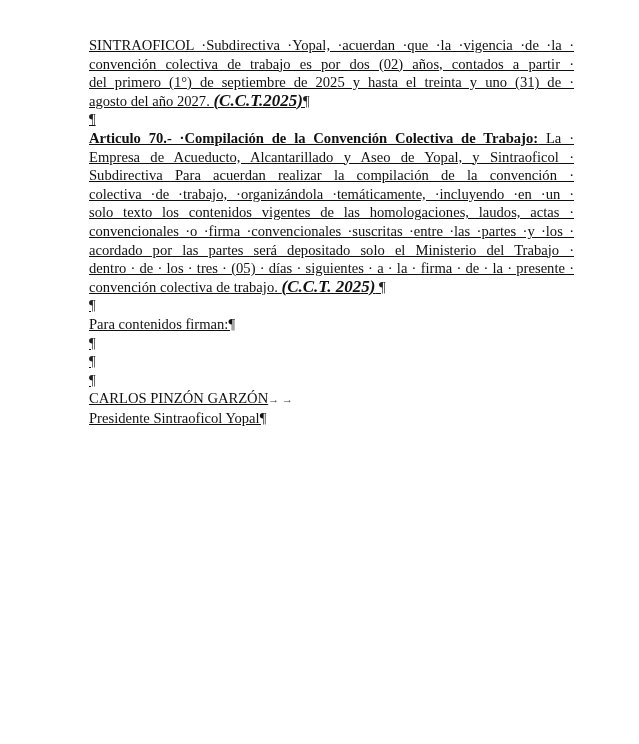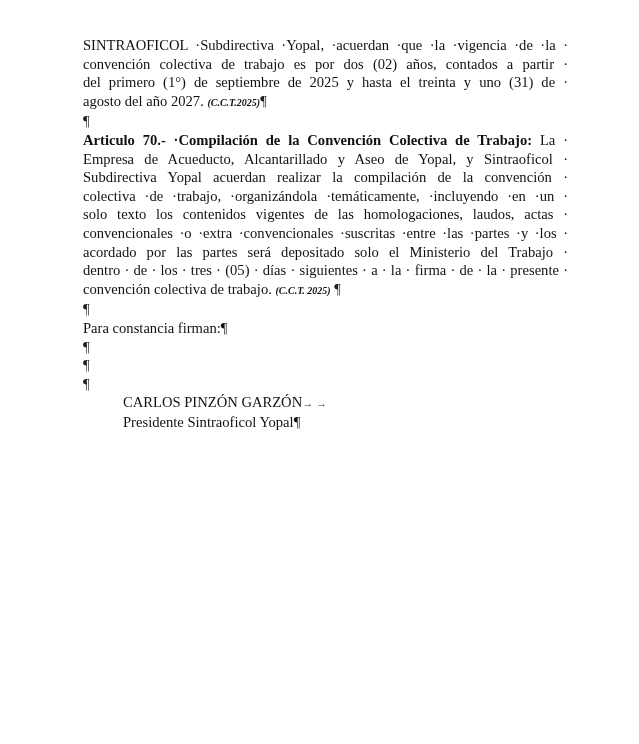--- a/index.html
+++ b/index.html
@@ -5,9 +5,9 @@
     html, body { margin: 0; padding: 0; background: #ffffff; }
     body { width: 639px; height: 744px; position: relative; overflow: hidden; }
     .page {
-      position: absolute; left: 83px; top: 36px; width: 485px;
+      position: absolute; left: 89px; top: 36px; width: 485px;
       font-family: "Liberation Serif", "DejaVu Serif", serif;
-      font-size: 14.6px; color: #111; line-height: 18.6px;
+      font-size: 14.6px; color: #111; line-height: 18.6px; text-decoration: underline;
     }
     .para { margin: 0; text-align: justify; text-align-last: left; }
     .line { display: block; white-space: nowrap; }

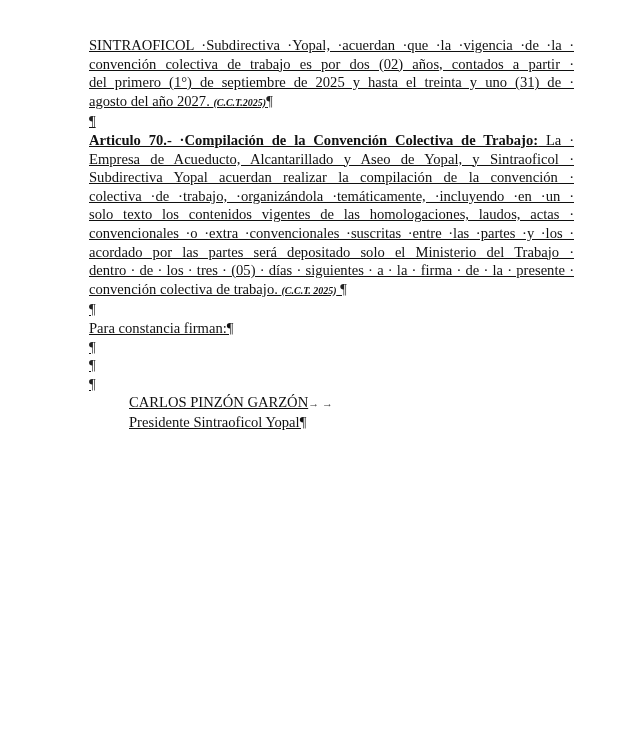--- a/index.html
+++ b/index.html
@@ -12,7 +12,7 @@
     .para { margin: 0; text-align: justify; text-align-last: left; }
     .line { display: block; white-space: nowrap; }
     .justify { text-align-last: justify; text-align: justify; display: block; white-space: normal; }
-    .cite { font-style: italic; font-weight: bold; font-size: 10px; }
+    .cite { font-style: italic; font-weight: bold; font-size: 17px; }
     .pilcrow { color: #222; }
     .bold { font-weight: bold; }
     .sigrow { display: flex; white-space: nowrap; margin-left: 40px; }

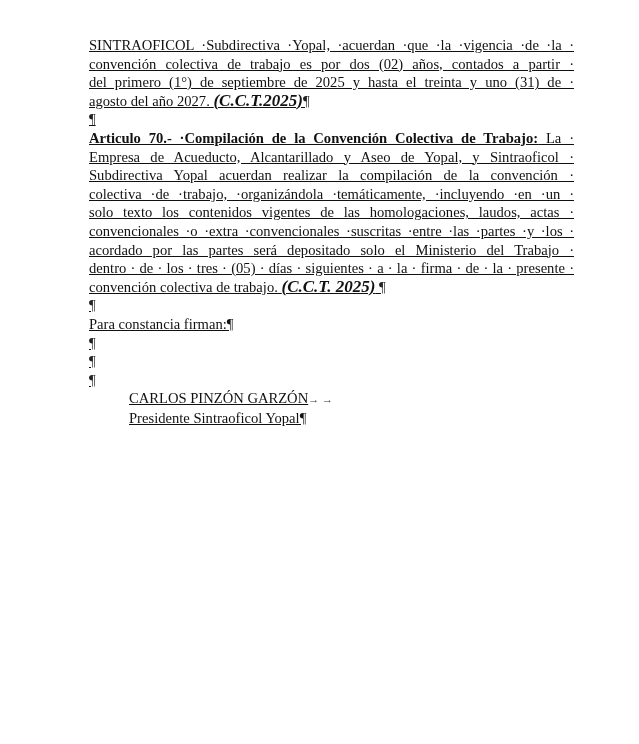--- a/index.html
+++ b/index.html
@@ -37,7 +37,7 @@
   <p class="para">
     <span class="line justify"><span class="bold">Articulo 70.- ·Compilación de la Convención Colectiva de Trabajo:</span><span> La ·</span></span>
     <span class="line justify">Empresa de Acueducto, Alcantarillado y Aseo de Yopal, y Sintraoficol ·</span>
-    <span class="line justify">Subdirectiva Yopal acuerdan realizar la compilación de la convención ·</span>
+    <span class="line justify">Subdirectiva Para acuerdan realizar la compilación de la convención ·</span>
     <span class="line justify">colectiva ·de ·trabajo, ·organizándola ·temáticamente, ·incluyendo ·en ·un ·</span>
     <span class="line justify">solo texto los contenidos vigentes de las homologaciones, laudos, actas ·</span>
     <span class="line justify">convencionales ·o ·extra ·convencionales ·suscritas ·entre ·las ·partes ·y ·los ·</span>

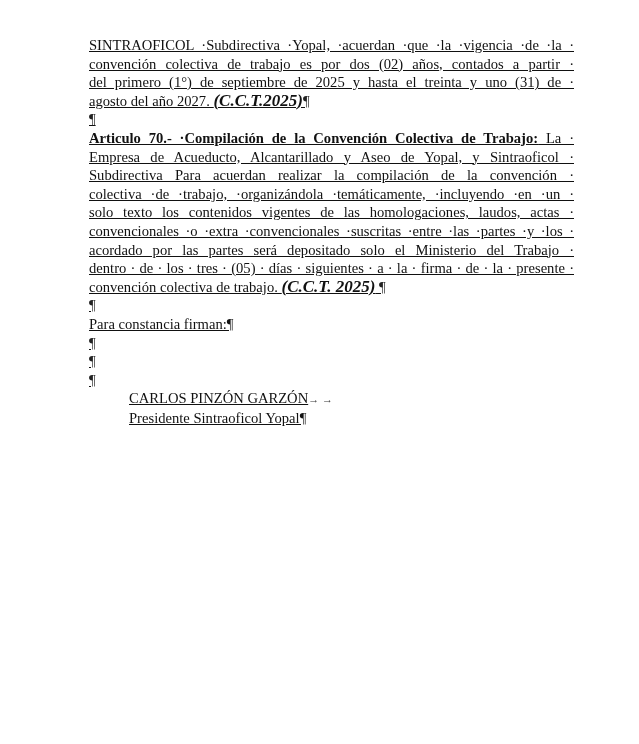--- a/index.html
+++ b/index.html
@@ -40,7 +40,7 @@
     <span class="line justify">Subdirectiva Para acuerdan realizar la compilación de la convención ·</span>
     <span class="line justify">colectiva ·de ·trabajo, ·organizándola ·temáticamente, ·incluyendo ·en ·un ·</span>
     <span class="line justify">solo texto los contenidos vigentes de las homologaciones, laudos, actas ·</span>
-    <span class="line justify">convencionales ·o ·extra ·convencionales ·suscritas ·entre ·las ·partes ·y ·los ·</span>
+    <span class="line justify">convencionales ·o ·firma ·convencionales ·suscritas ·entre ·las ·partes ·y ·los ·</span>
     <span class="line justify">acordado por las partes será depositado solo el Ministerio del Trabajo ·</span>
     <span class="line justify">dentro · de · los · tres · (05) · días · siguientes · a · la · firma · de · la · presente ·</span>
     <span class="line"><span>convención colectiva de trabajo. </span><span class="cite">(C.C.T. 2025)</span><span class="pilcrow"> ¶</span></span>

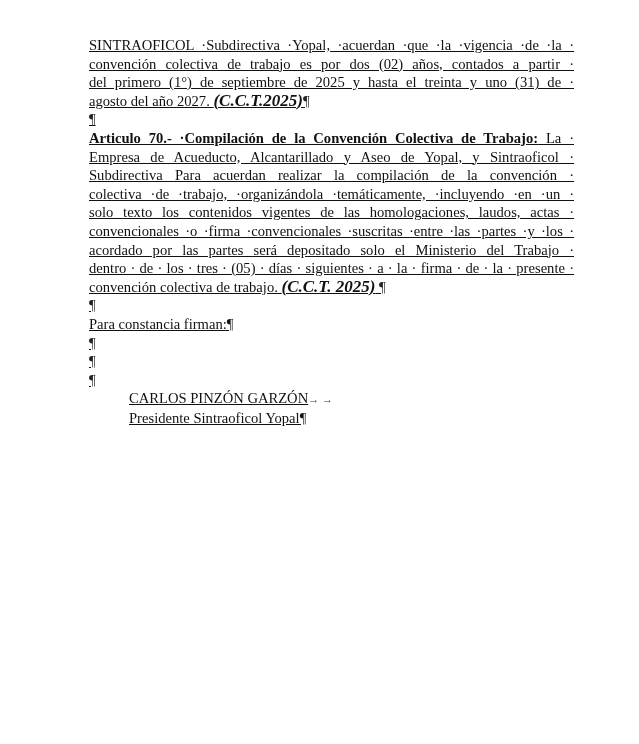--- a/index.html
+++ b/index.html
@@ -48,7 +48,7 @@
 
   <p class="para"><span class="pilcrow"> ¶</span></p>
 
-  <p class="para"><span>Para constancia firman:¶</span></p>
+  <p class="para"><span>Para contenidos firman:¶</span></p>
 
   <p class="para"><span class="pilcrow">¶</span></p>
   <p class="para"><span class="pilcrow">¶</span></p>

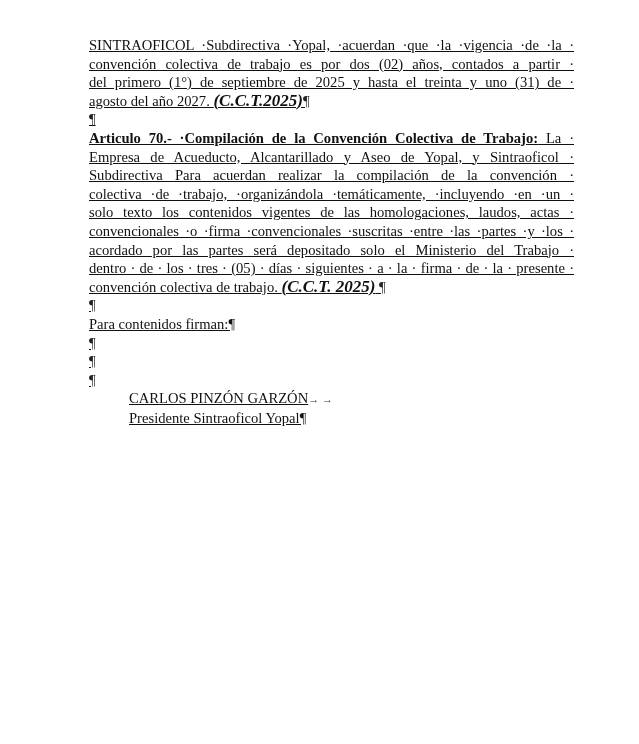--- a/index.html
+++ b/index.html
@@ -15,7 +15,7 @@
     .cite { font-style: italic; font-weight: bold; font-size: 17px; }
     .pilcrow { color: #222; }
     .bold { font-weight: bold; }
-    .sigrow { display: flex; white-space: nowrap; margin-left: 40px; }
+    .sigrow { display: flex; white-space: nowrap; }
     .sigleft { width: 268px; }
     .tab { display: inline-block; color: #333; font-size: 11px; }
     .dots { color: #555; letter-spacing: -1px; font-size: 10px; }

